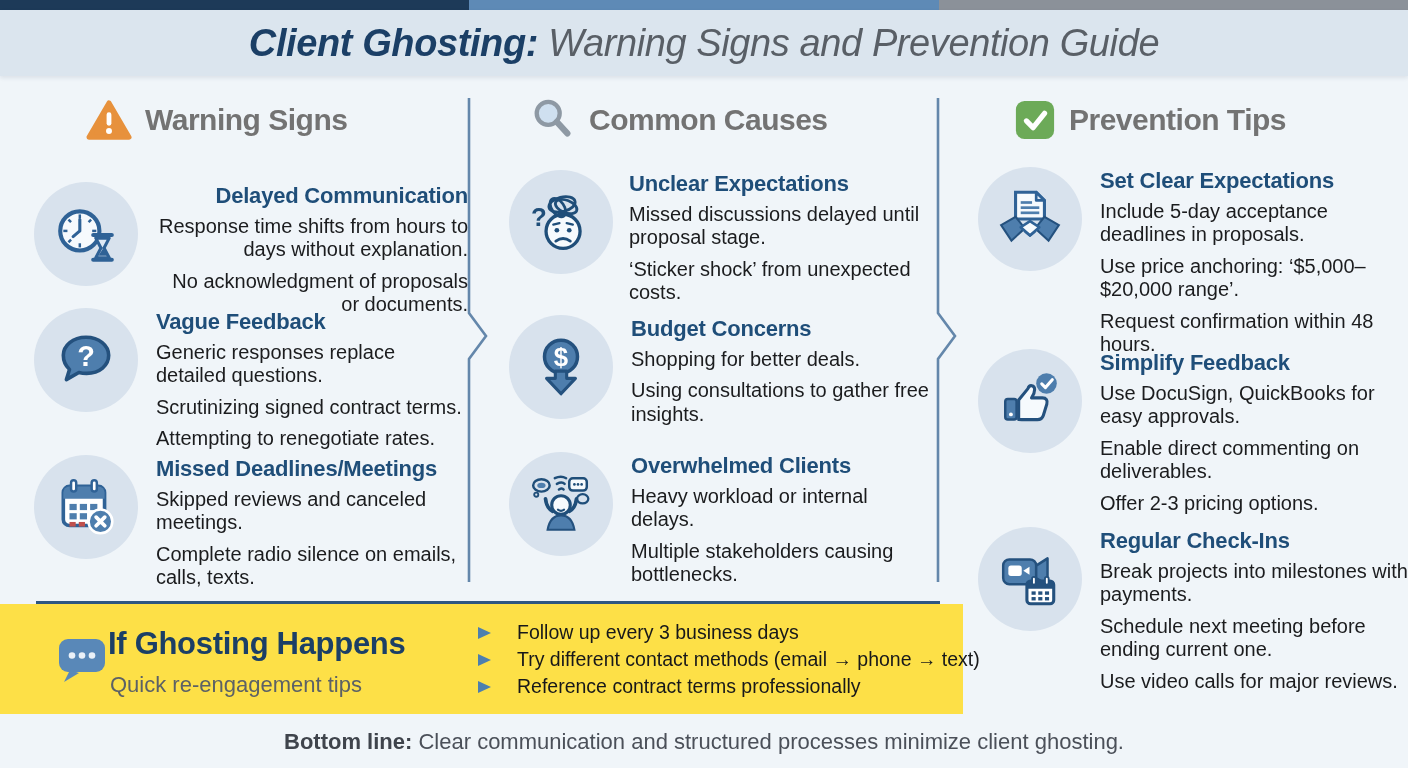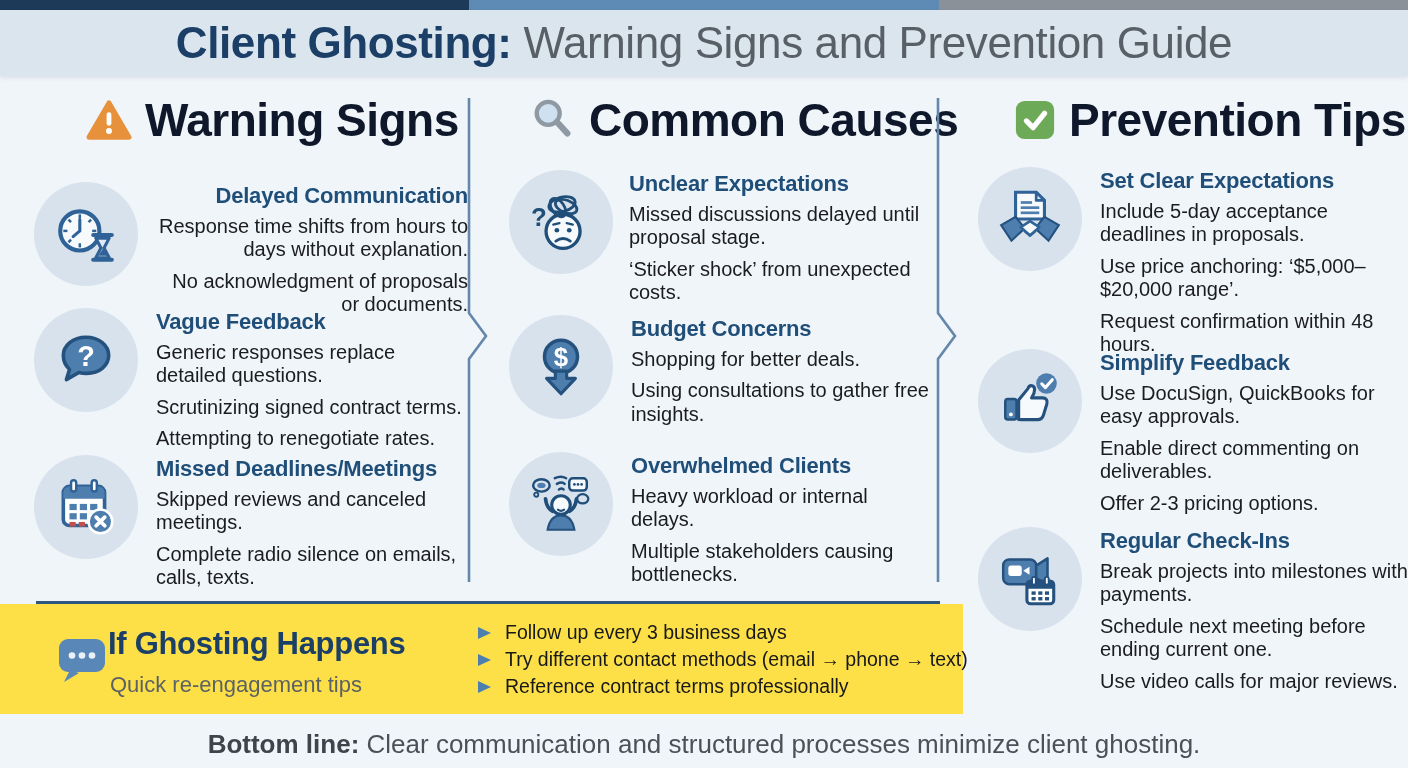--- a/index.html
+++ b/index.html
@@ -24,7 +24,7 @@
     background:#dbe5ee; display:flex; align-items:center; justify-content:center;
     box-shadow: 0 2px 4px rgba(40,60,90,.10);
   }
-  .main-title { font-size:44px; letter-spacing:-0.4px; white-space:pre; }
+  .main-title { font-size:38px; letter-spacing:-0.4px; white-space:pre;font-style:italic; }
   .main-title .strong { font-weight:800; color:#1b3f66; }
   .main-title .rest { font-weight:500; color:#595f66; }
 

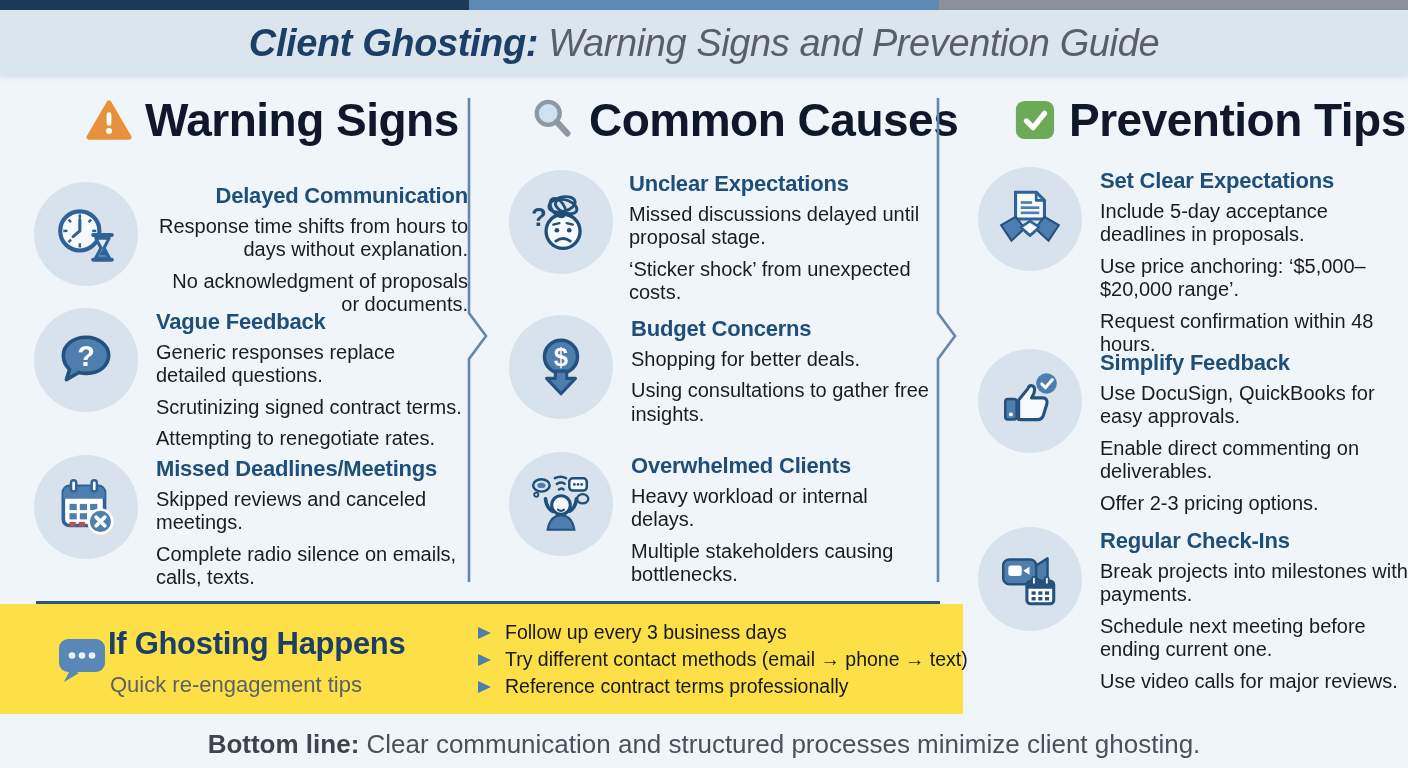--- a/index.html
+++ b/index.html
@@ -30,7 +30,7 @@
 
   
   .col-header { position:absolute; display:flex; align-items:center; gap:13px; height:48px; }
-  .col-header .htxt { font-size:46px; font-weight:700; color:#0f172a; letter-spacing:-0.5px; white-space:nowrap; }
+  .col-header .htxt { font-size:30px; font-weight:700; color:#737373; letter-spacing:-0.5px; white-space:nowrap; }
 
   
   .item { position:absolute; display:flex; align-items:flex-start; }

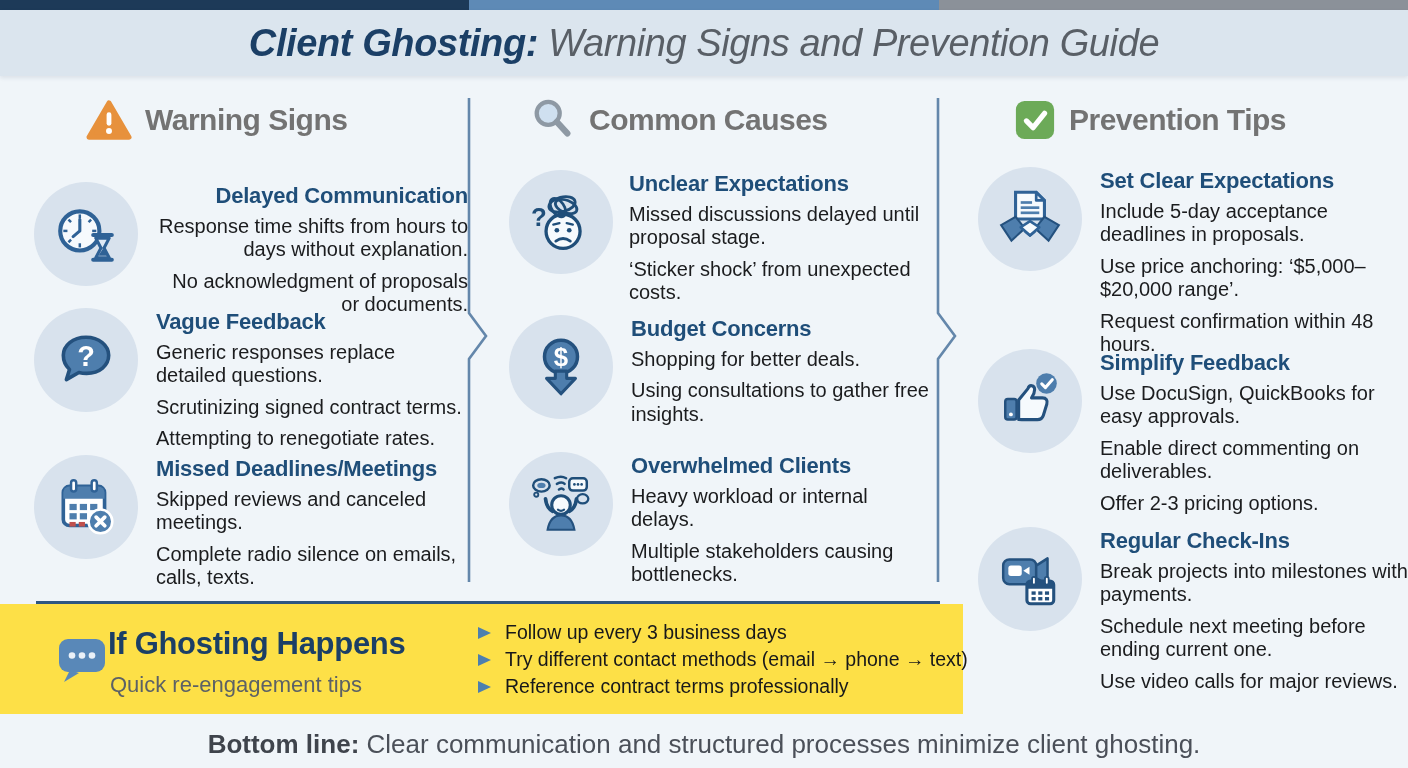--- a/index.html
+++ b/index.html
@@ -51,7 +51,7 @@
   .band-icon { position:absolute; left:57px; top:32px; }
   .band-title { position:absolute; left:108px; top:22px; font-size:31px; font-weight:800; color:#1b3f66; letter-spacing:-0.3px; }
   .band-subtitle { position:absolute; left:110px; top:68px; font-size:22px; color:#5c6166; }
-  .bullet { position:absolute; left:477px; display:flex; align-items:center; gap:13px; }
+  .bullet { position:absolute; left:477px; display:flex; align-items:center; gap:25px; }
   .bullet .btxt { font-size:19.5px; color:#17181a; white-space:nowrap; }
 
   

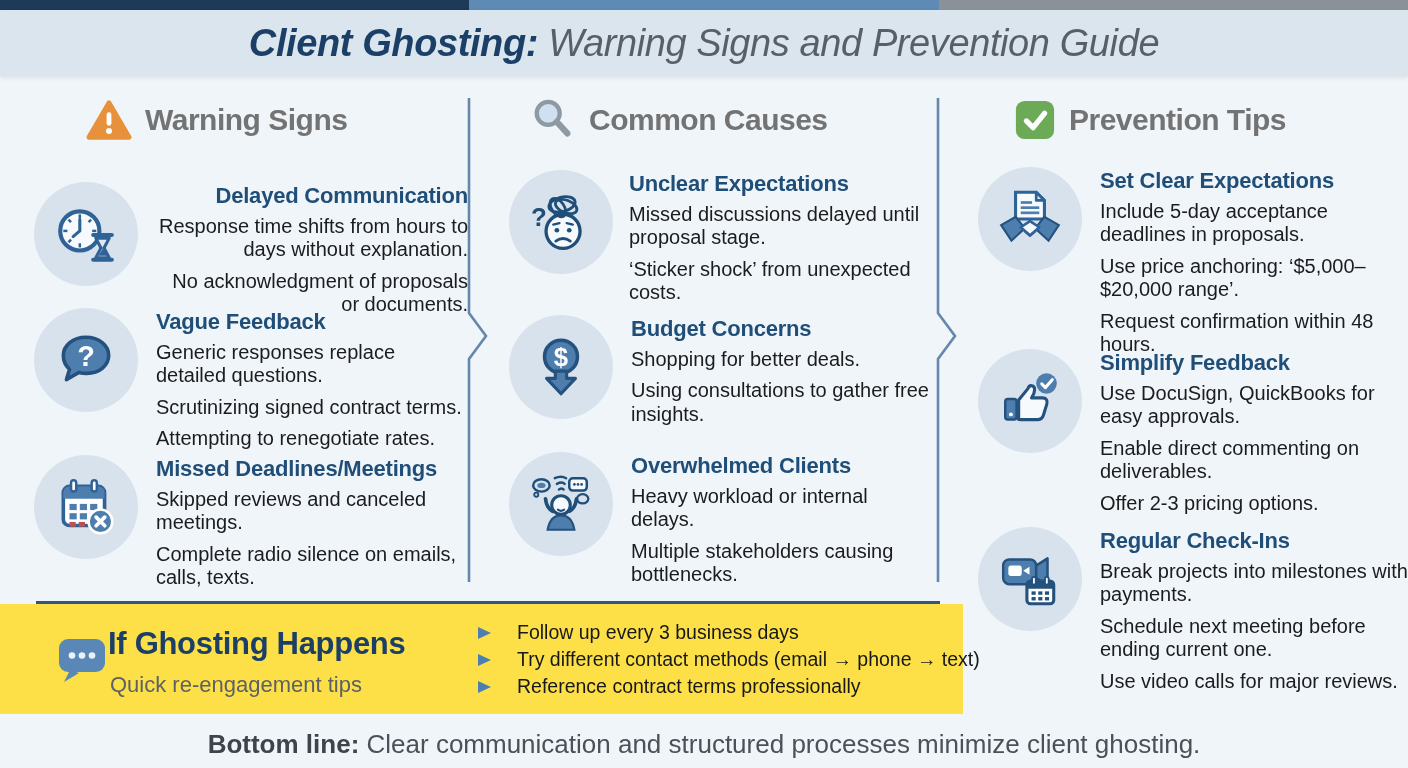--- a/index.html
+++ b/index.html
@@ -55,7 +55,7 @@
   .bullet .btxt { font-size:19.5px; color:#17181a; white-space:nowrap; }
 
   
-  .footer { position:absolute; left:0; top:729px; width:1408px; text-align:center; font-size:26px; color:#4b5059; }
+  .footer { position:absolute; left:0; top:729px; width:1408px; text-align:center; font-size:22px; color:#4b5059; }
   .footer .fstrong { font-weight:700; color:#3f444c; }
   svg { display:block; }
 </style>

